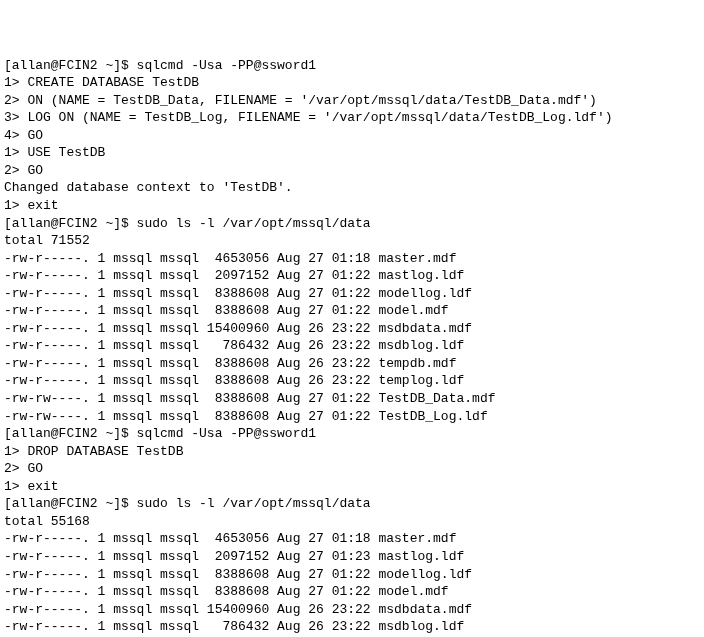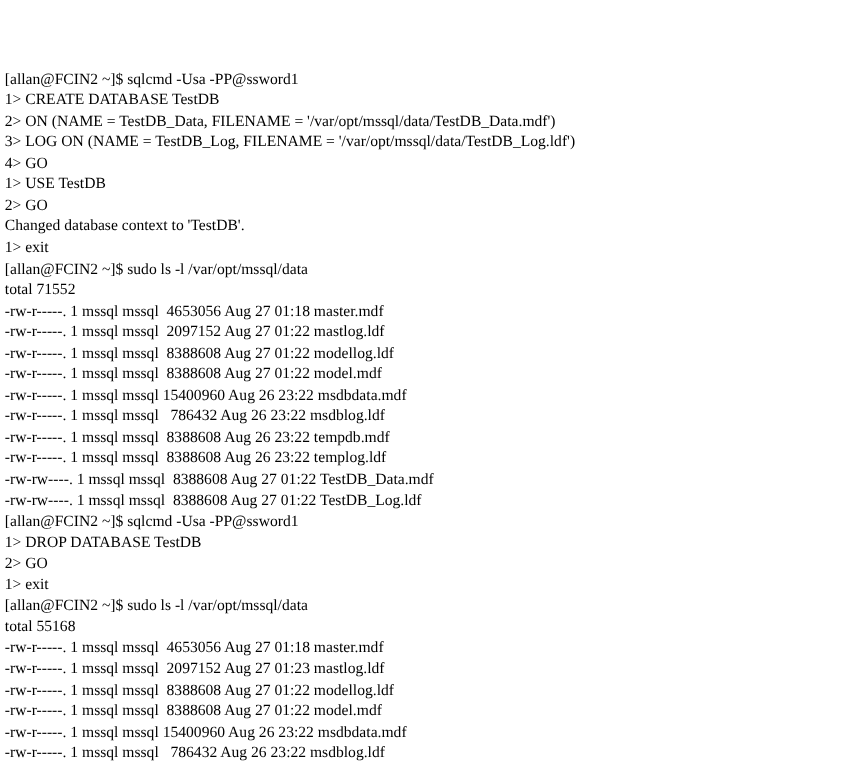--- a/index.html
+++ b/index.html
@@ -14,7 +14,6 @@
     }
     .line {
       white-space: pre;
-      font-family: Liberation Serif, serif;
     }
   </style>
 </head>

